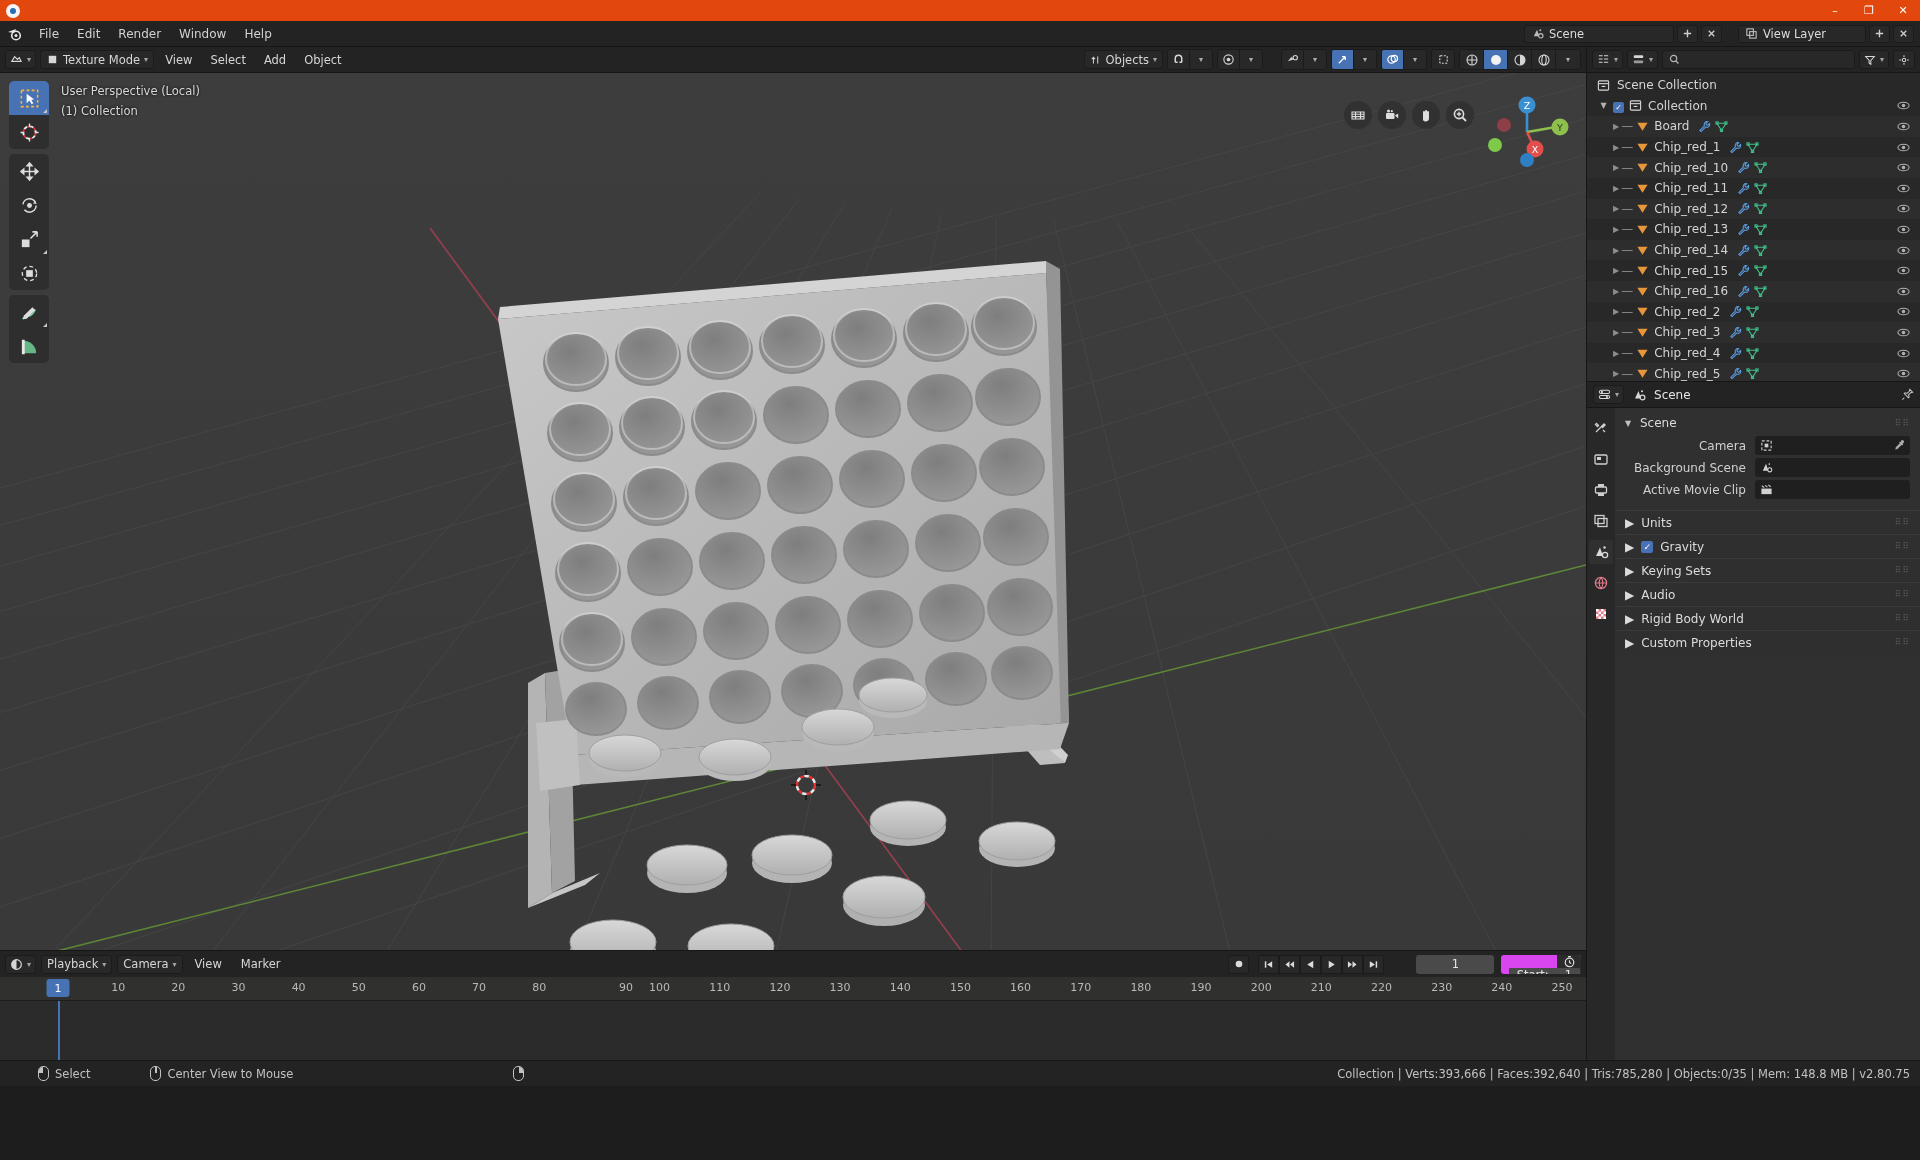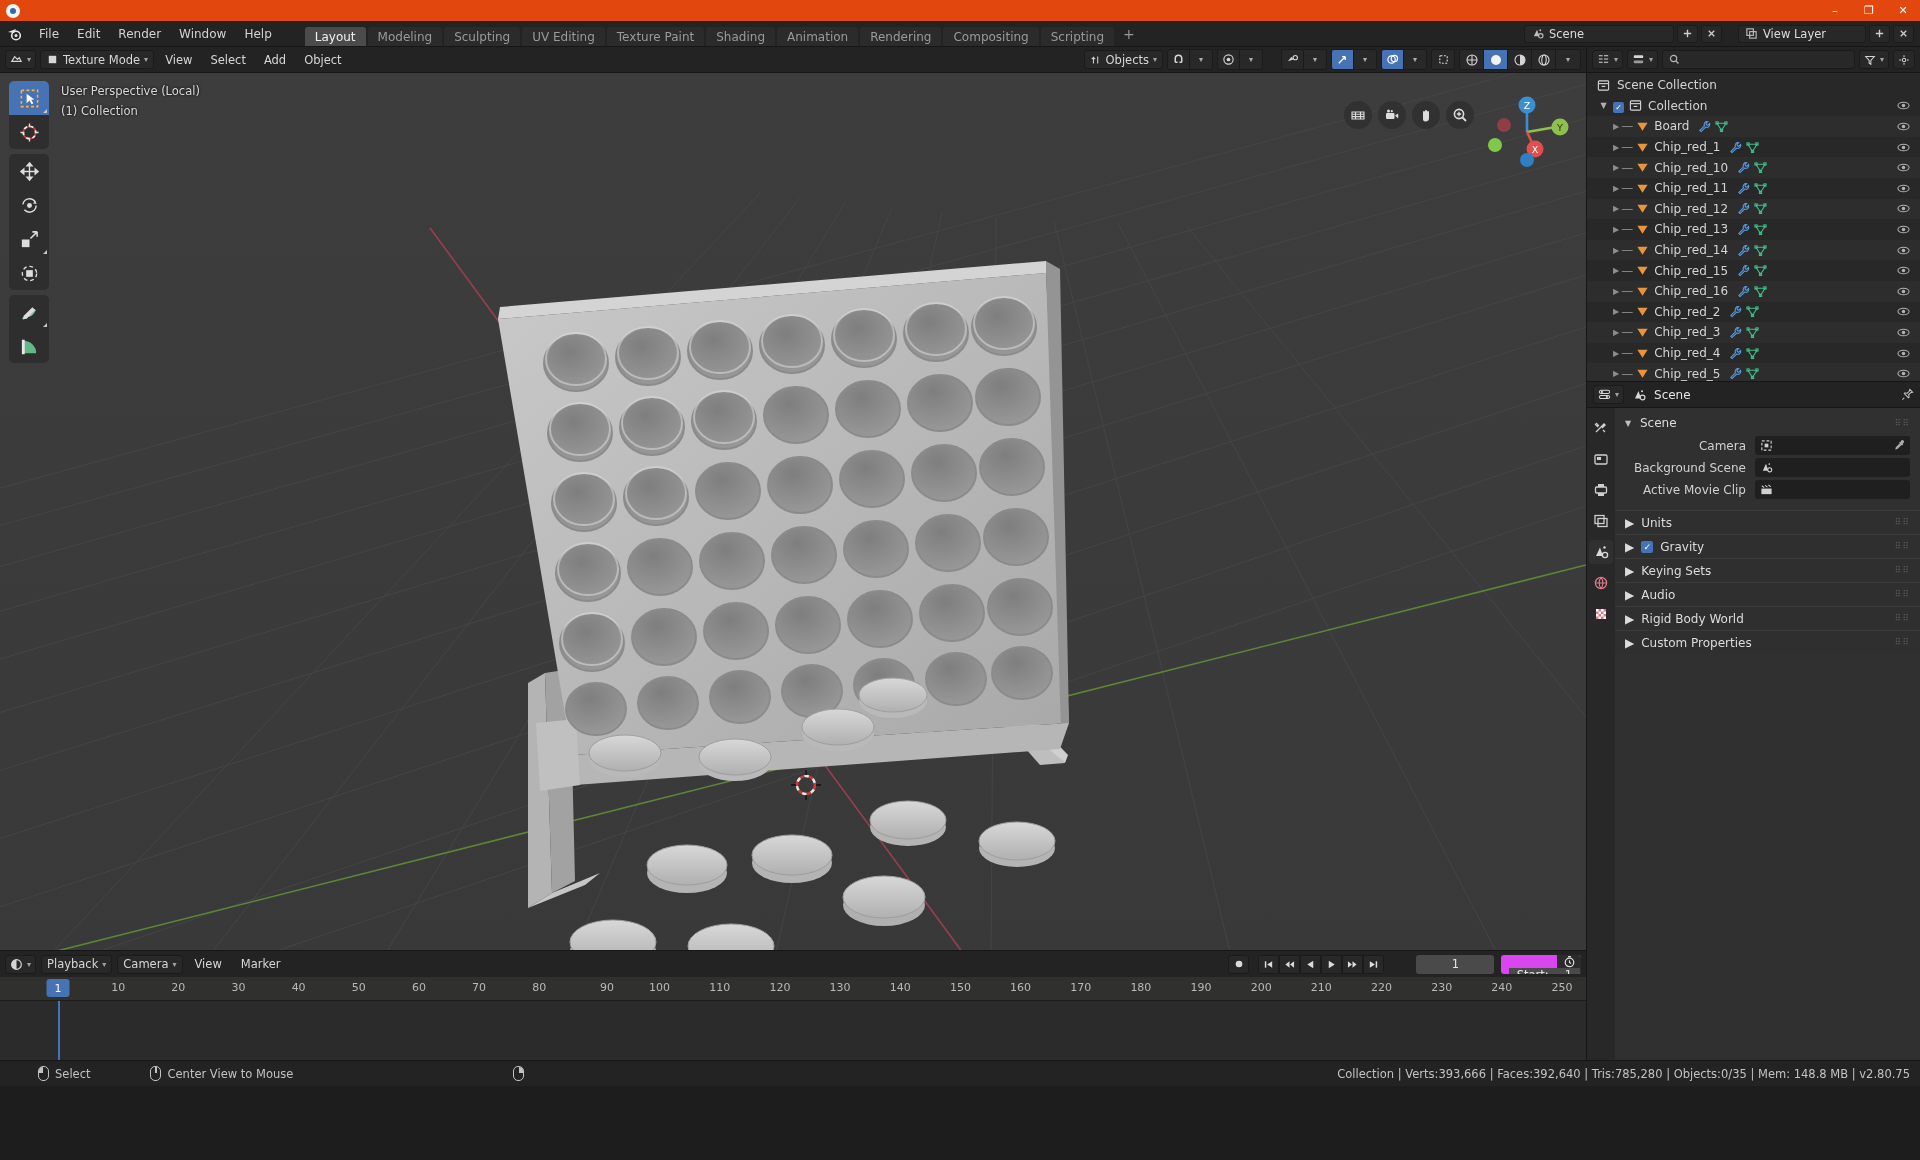--- a/index.html
+++ b/index.html
@@ -220,19 +220,6 @@
     <div class="menu-item">Render</div>
     <div class="menu-item">Window</div>
     <div class="menu-item">Help</div>
-  </div>
-  <div class="ws-tabs">
-    <div class="ws-tab active">Layout</div>
-    <div class="ws-tab">Modeling</div>
-    <div class="ws-tab">Sculpting</div>
-    <div class="ws-tab">UV Editing</div>
-    <div class="ws-tab">Texture Paint</div>
-    <div class="ws-tab">Shading</div>
-    <div class="ws-tab">Animation</div>
-    <div class="ws-tab">Rendering</div>
-    <div class="ws-tab">Compositing</div>
-    <div class="ws-tab">Scripting</div>
-    <div class="ws-plus">+</div>
   </div>
   <div class="topbar-right">
     <div class="field scene-sel">

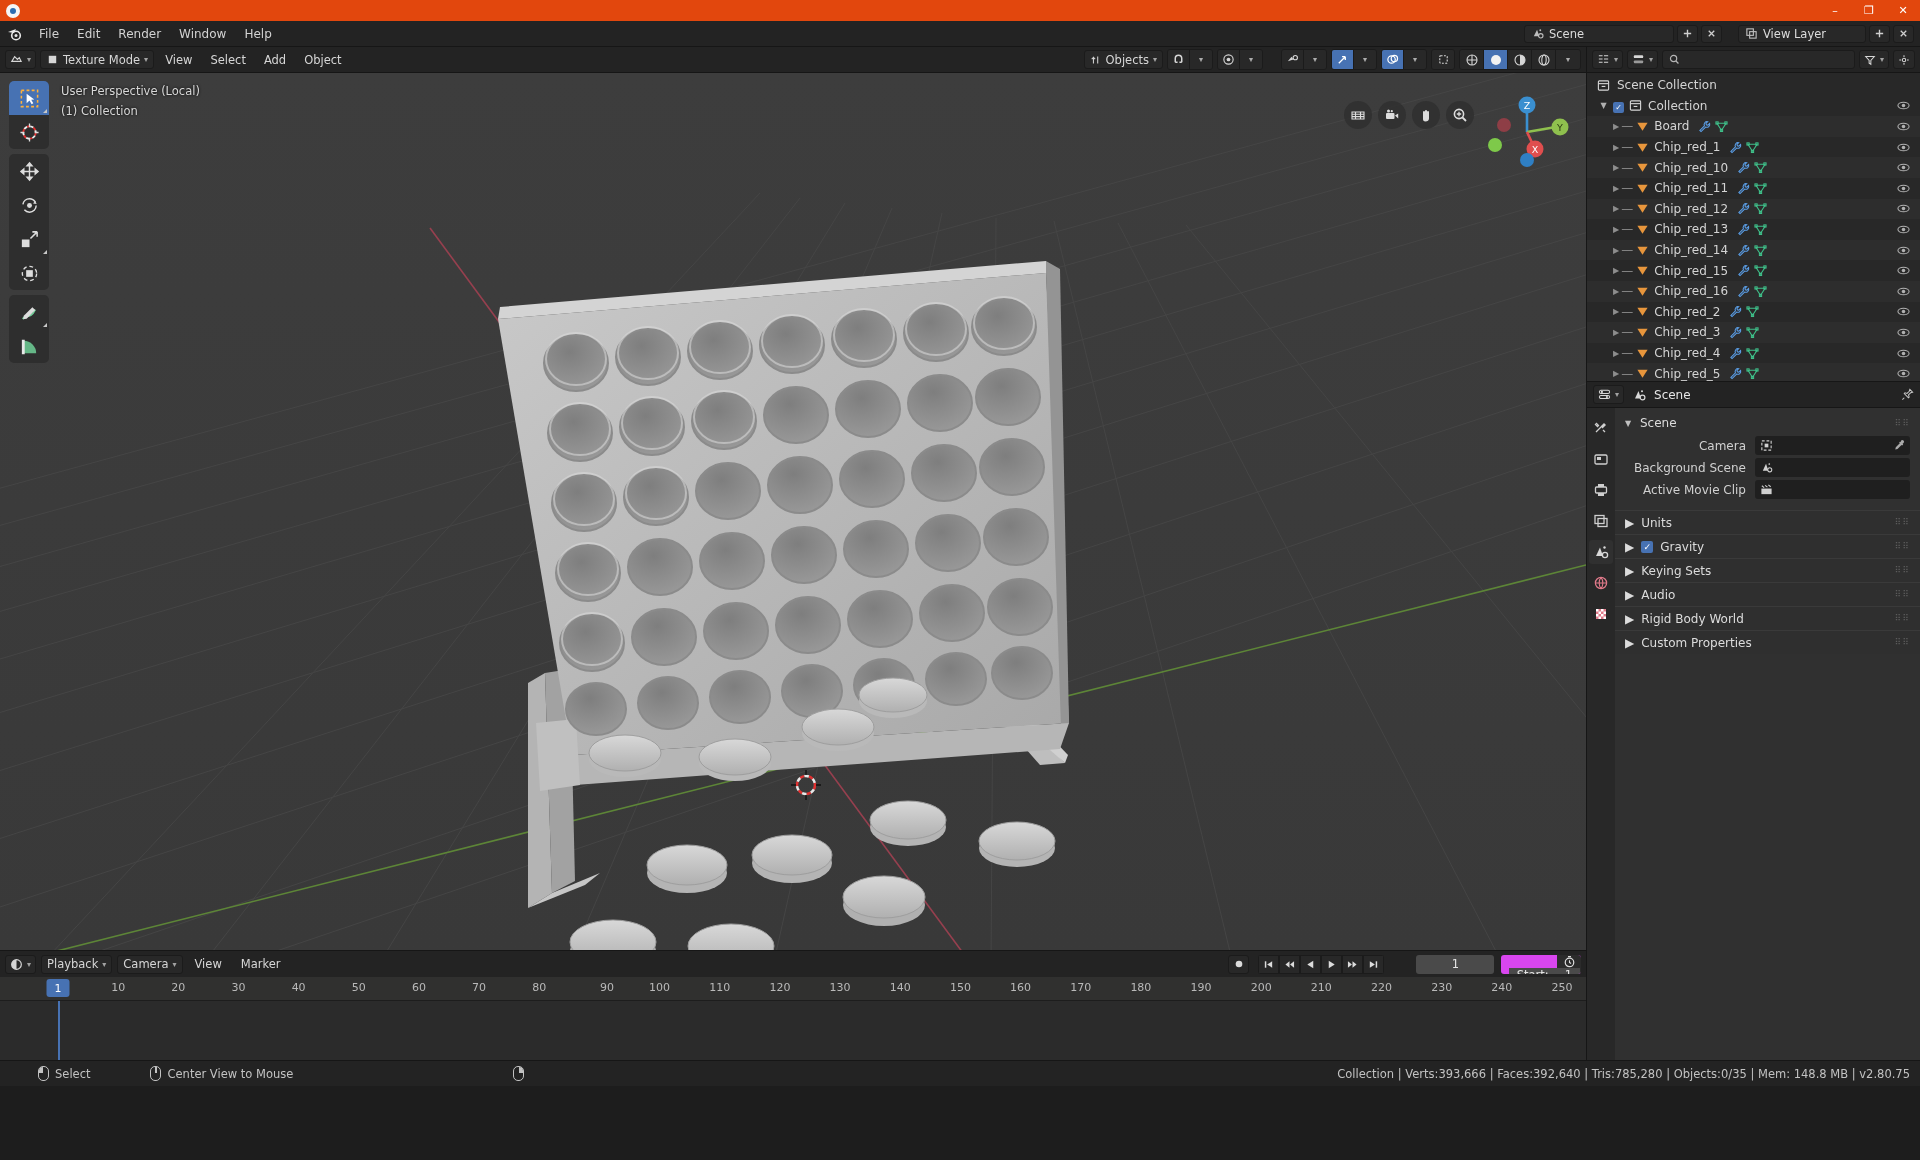--- a/index.html
+++ b/index.html
@@ -793,7 +793,7 @@
           <div class="tick-lbl" style="left:418.96px">60</div>
           <div class="tick-lbl" style="left:479.12px">70</div>
           <div class="tick-lbl" style="left:539.28px">80</div>
-          <div class="tick-lbl" style="left:607px">90</div>
+          <div class="tick-lbl" style="left:626px">90</div>
           <div class="tick-lbl" style="left:659.6px">100</div>
           <div class="tick-lbl" style="left:719.76px">110</div>
           <div class="tick-lbl" style="left:779.92px">120</div>

